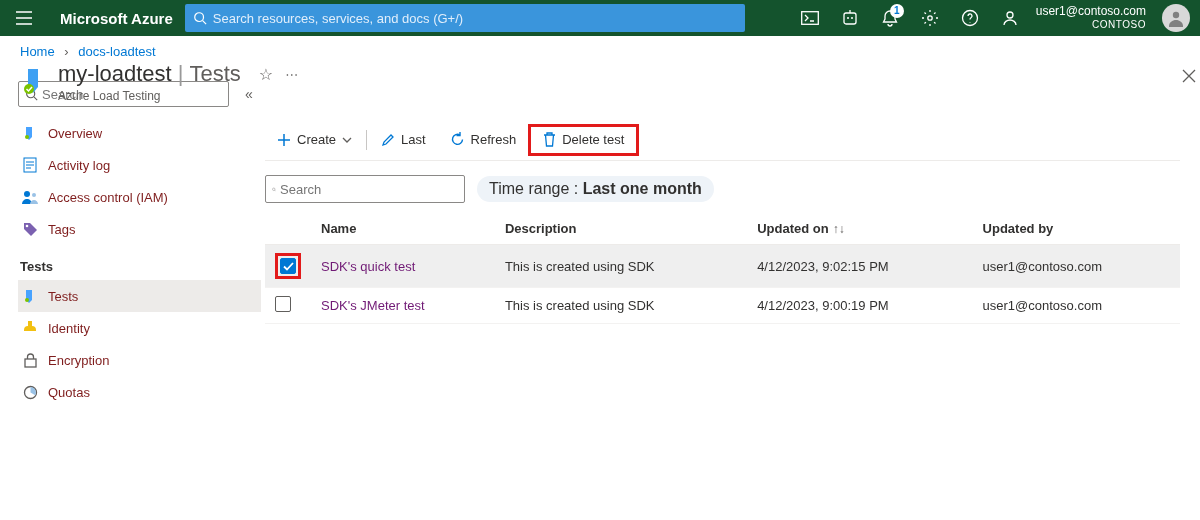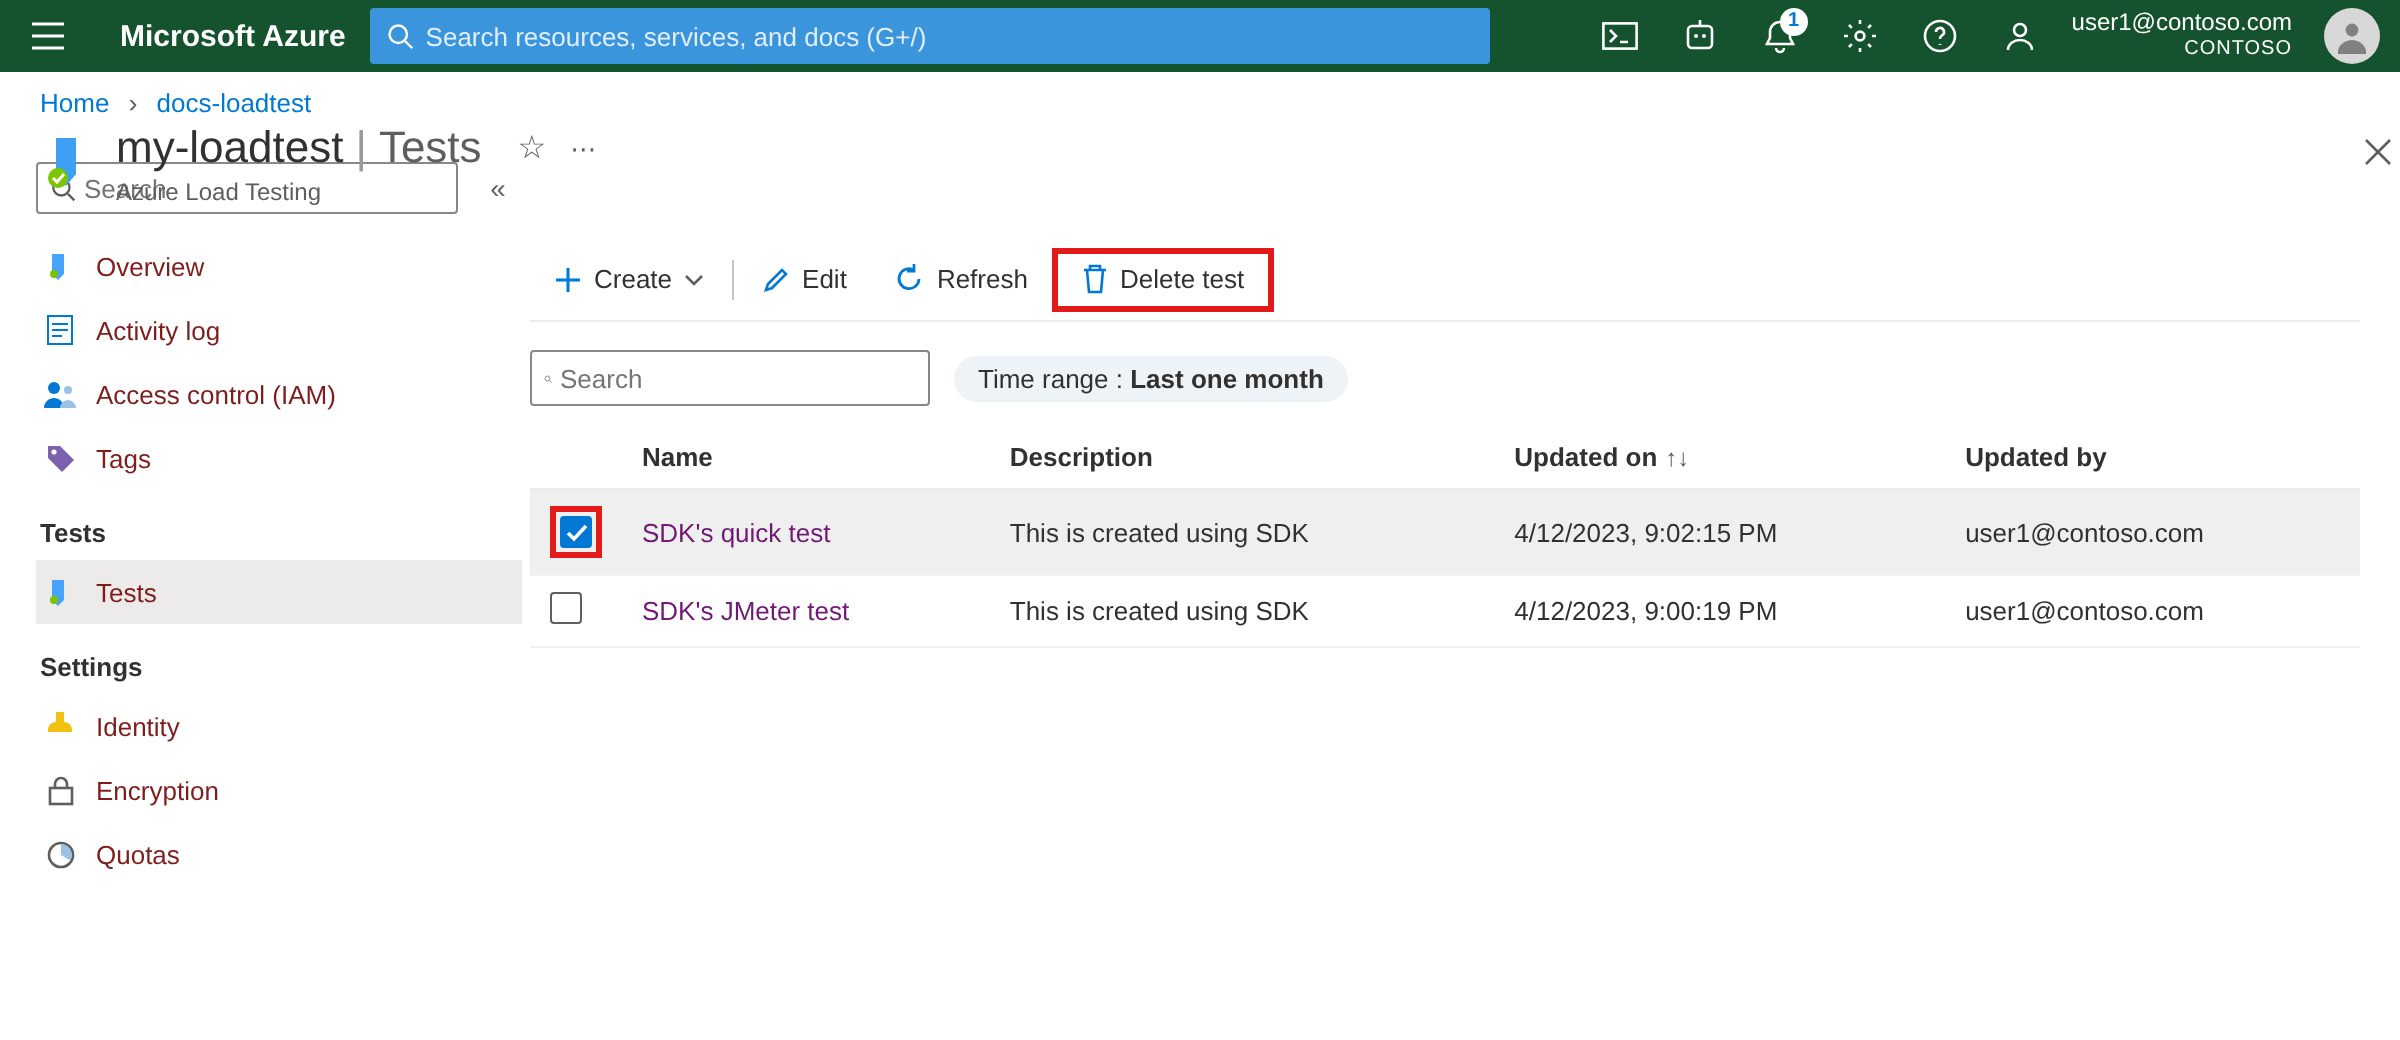--- a/index.html
+++ b/index.html
@@ -289,7 +289,7 @@
         <svg width="14" height="14" viewBox="0 0 14 14">
             <path d="M2 12l1-3 7-7 2 2-7 7-3 1z" fill="none" stroke="#0078d4" stroke-width="1.3"></path>
           </svg>
-        <span>Edit</span>
+        <span>Last</span>
       </div>
       <div class="btn">
         <svg width="15" height="15" viewBox="0 0 15 15">

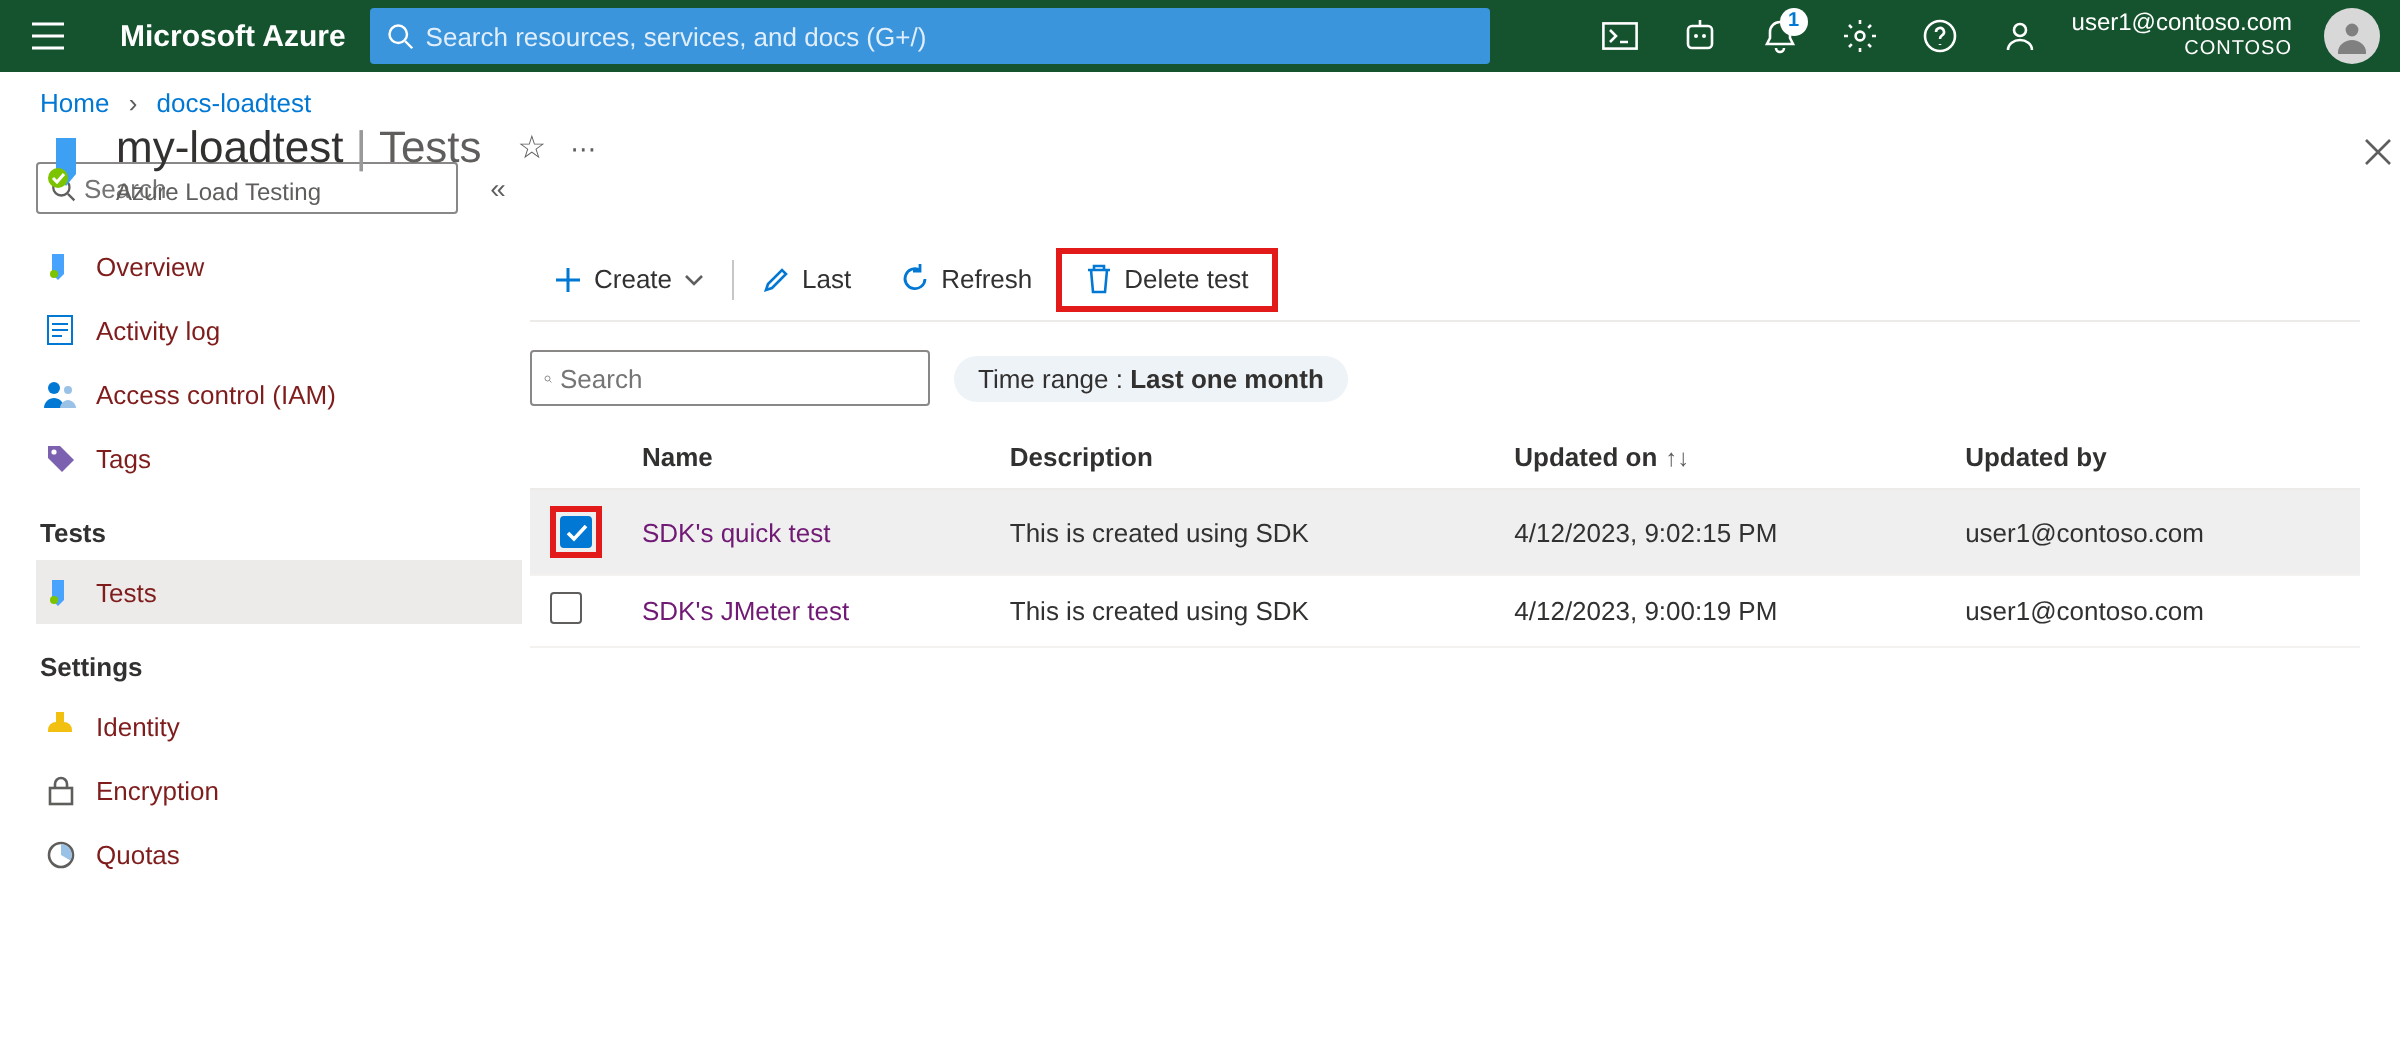--- a/index.html
+++ b/index.html
@@ -62,7 +62,7 @@
   .filter-row { display:flex; align-items:center; gap:12px; margin-top:14px;}
   .list-search { display:flex; align-items:center; border:1px solid #8a8886; border-radius:2px; height:28px; width:200px; padding:0 6px;}
   .list-search input { border:none; outline:none; font-size:13px; flex:1; padding-left:4px;}
-  .pill { background:#eef3f8; border-radius:14px; padding:4px 12px; font-size:13px;}
+  .pill { background:#eef3f8; border-radius:14px; padding:4px 12px; font-size:16px;}
   .pill b { font-weight:600;}
 
   table.tests { width:100%; border-collapse:collapse; margin-top:10px; font-size:13px;}

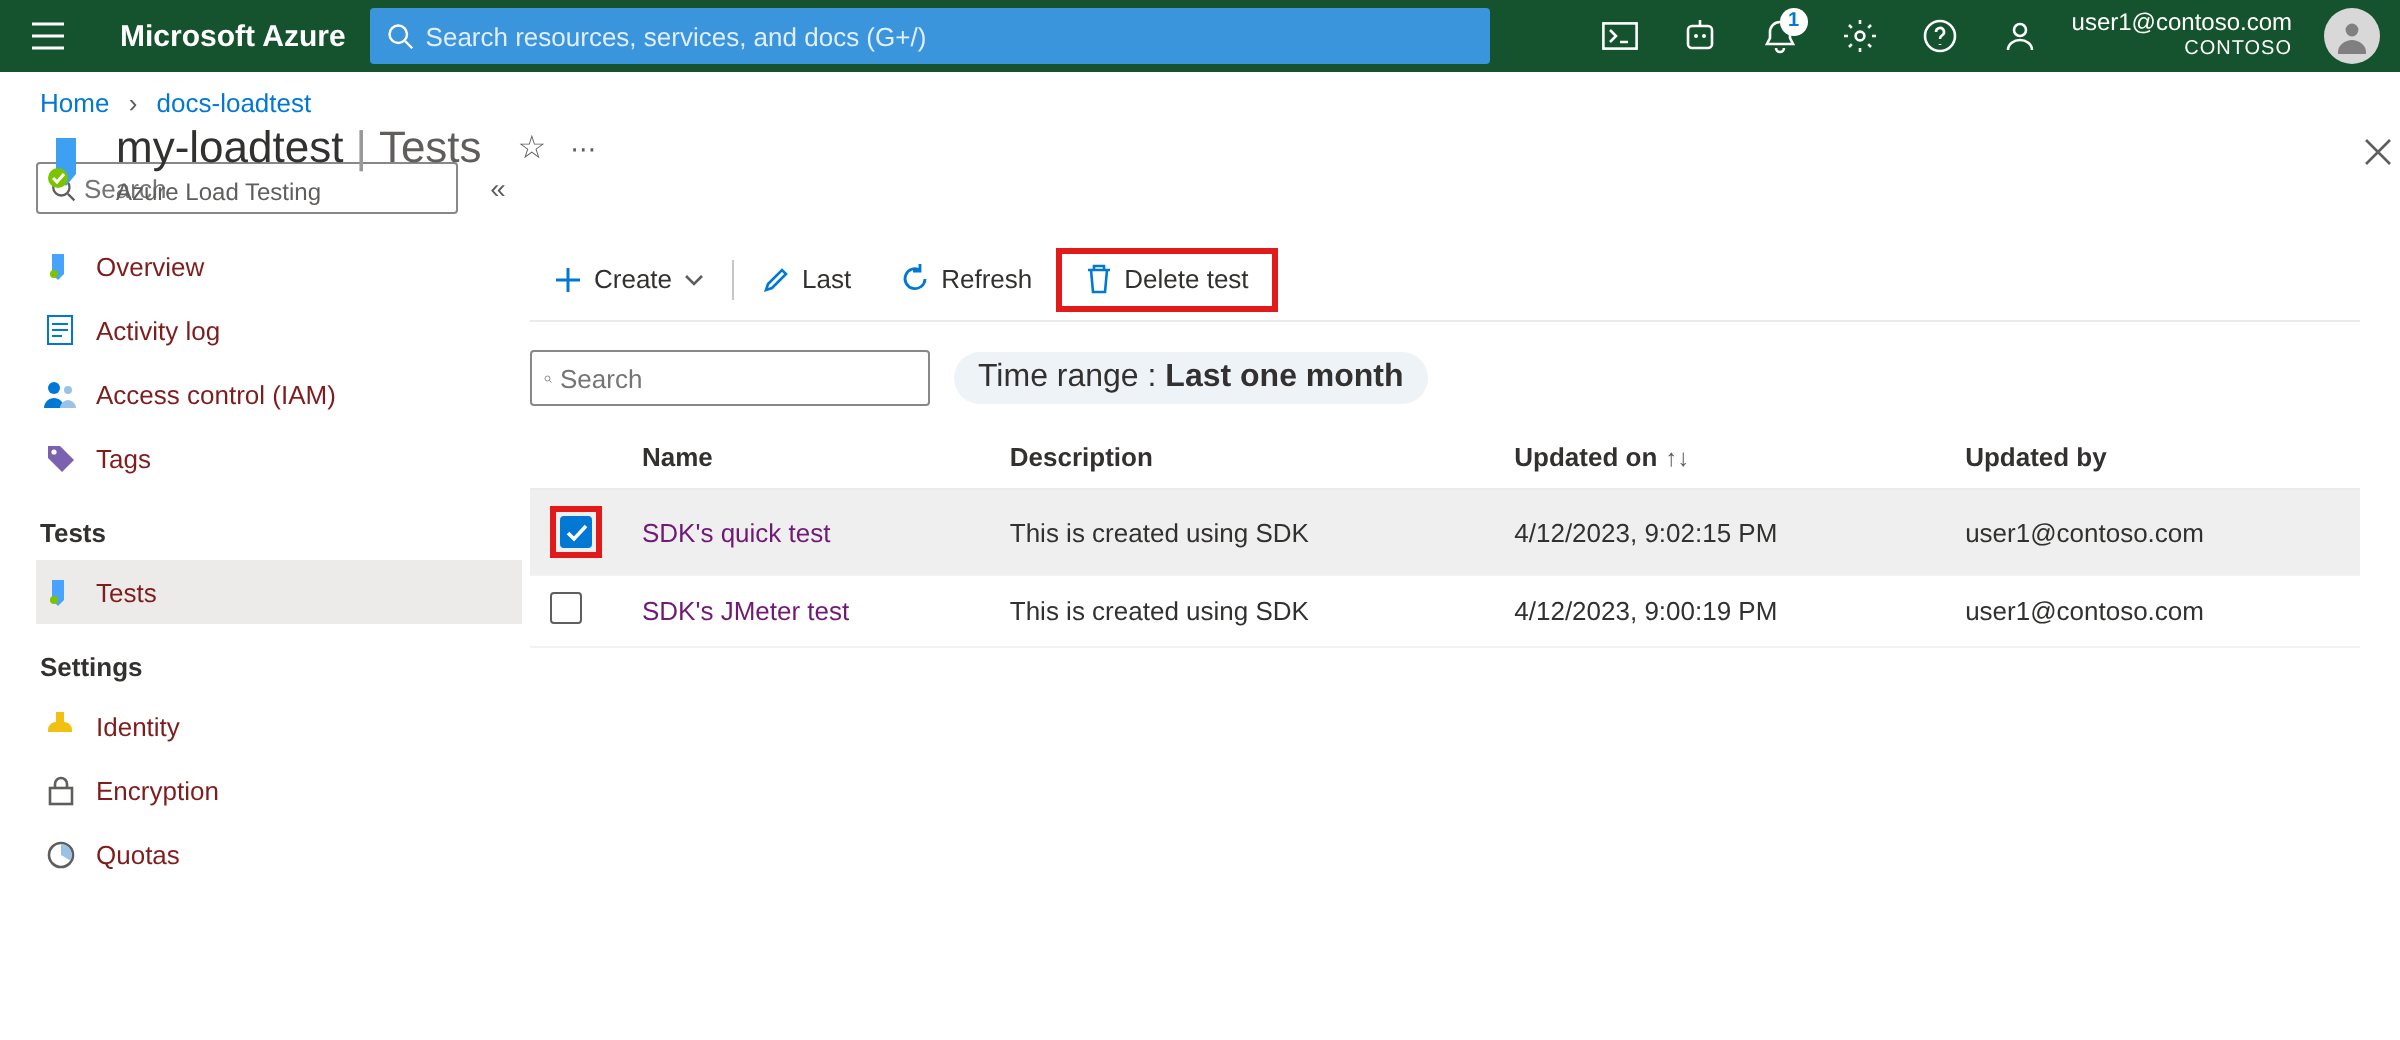--- a/index.html
+++ b/index.html
@@ -217,7 +217,6 @@
         <span>Tests</span>
       </div>
 
-      <div class="nav-group">Settings</div>
       <div class="nav-item">
         <span class="nav-icon">
             <svg width="14" height="16" viewBox="0 0 14 16">

